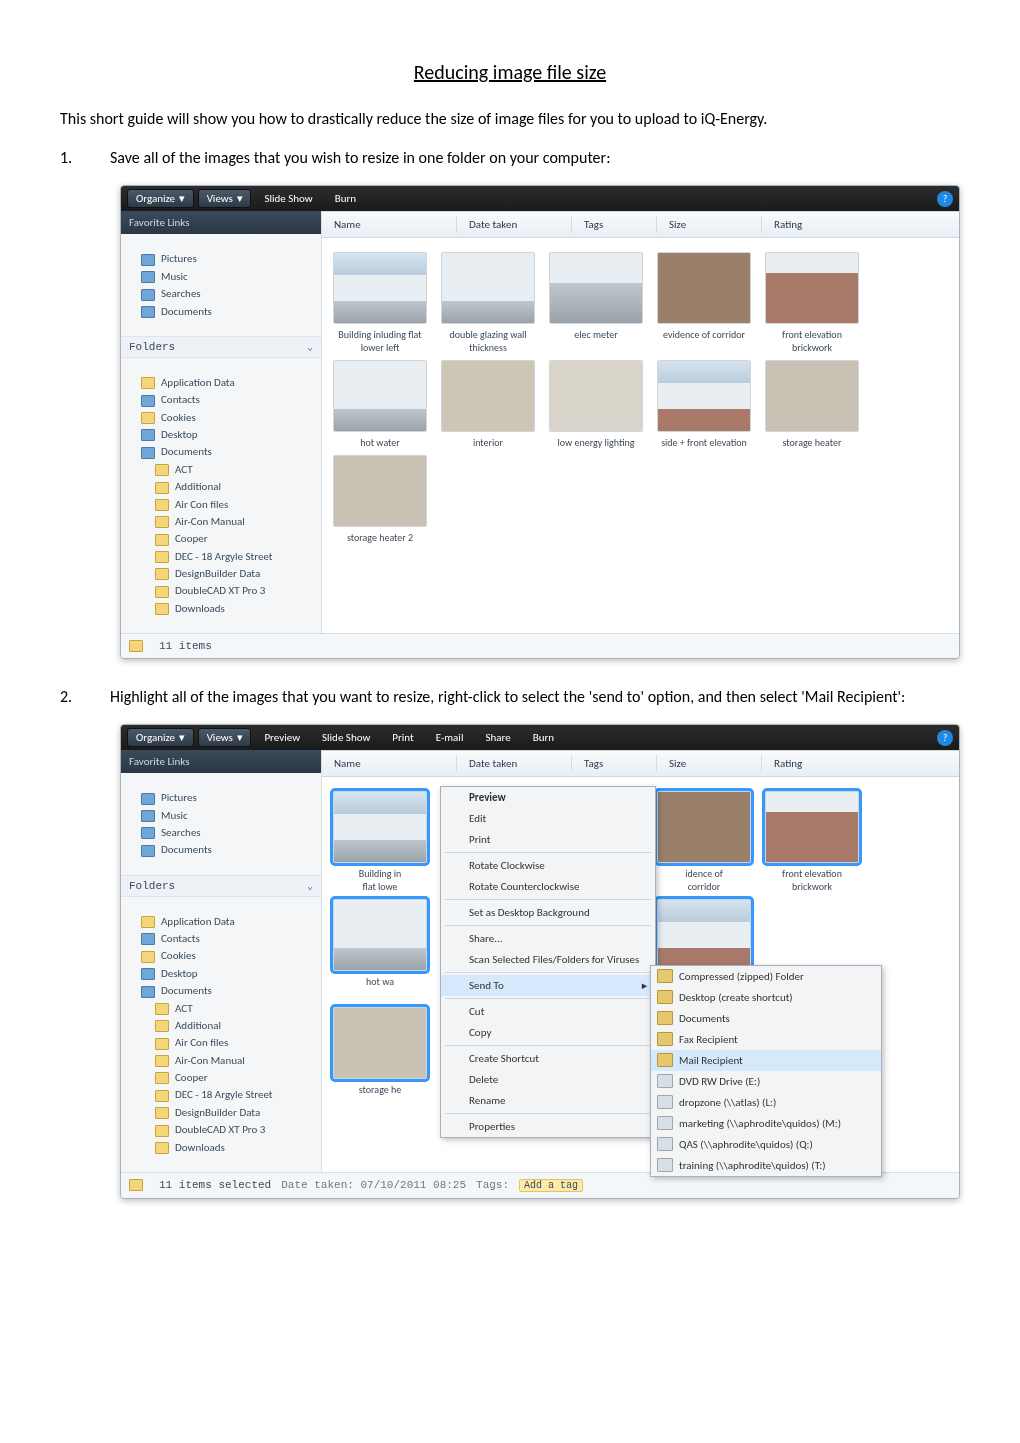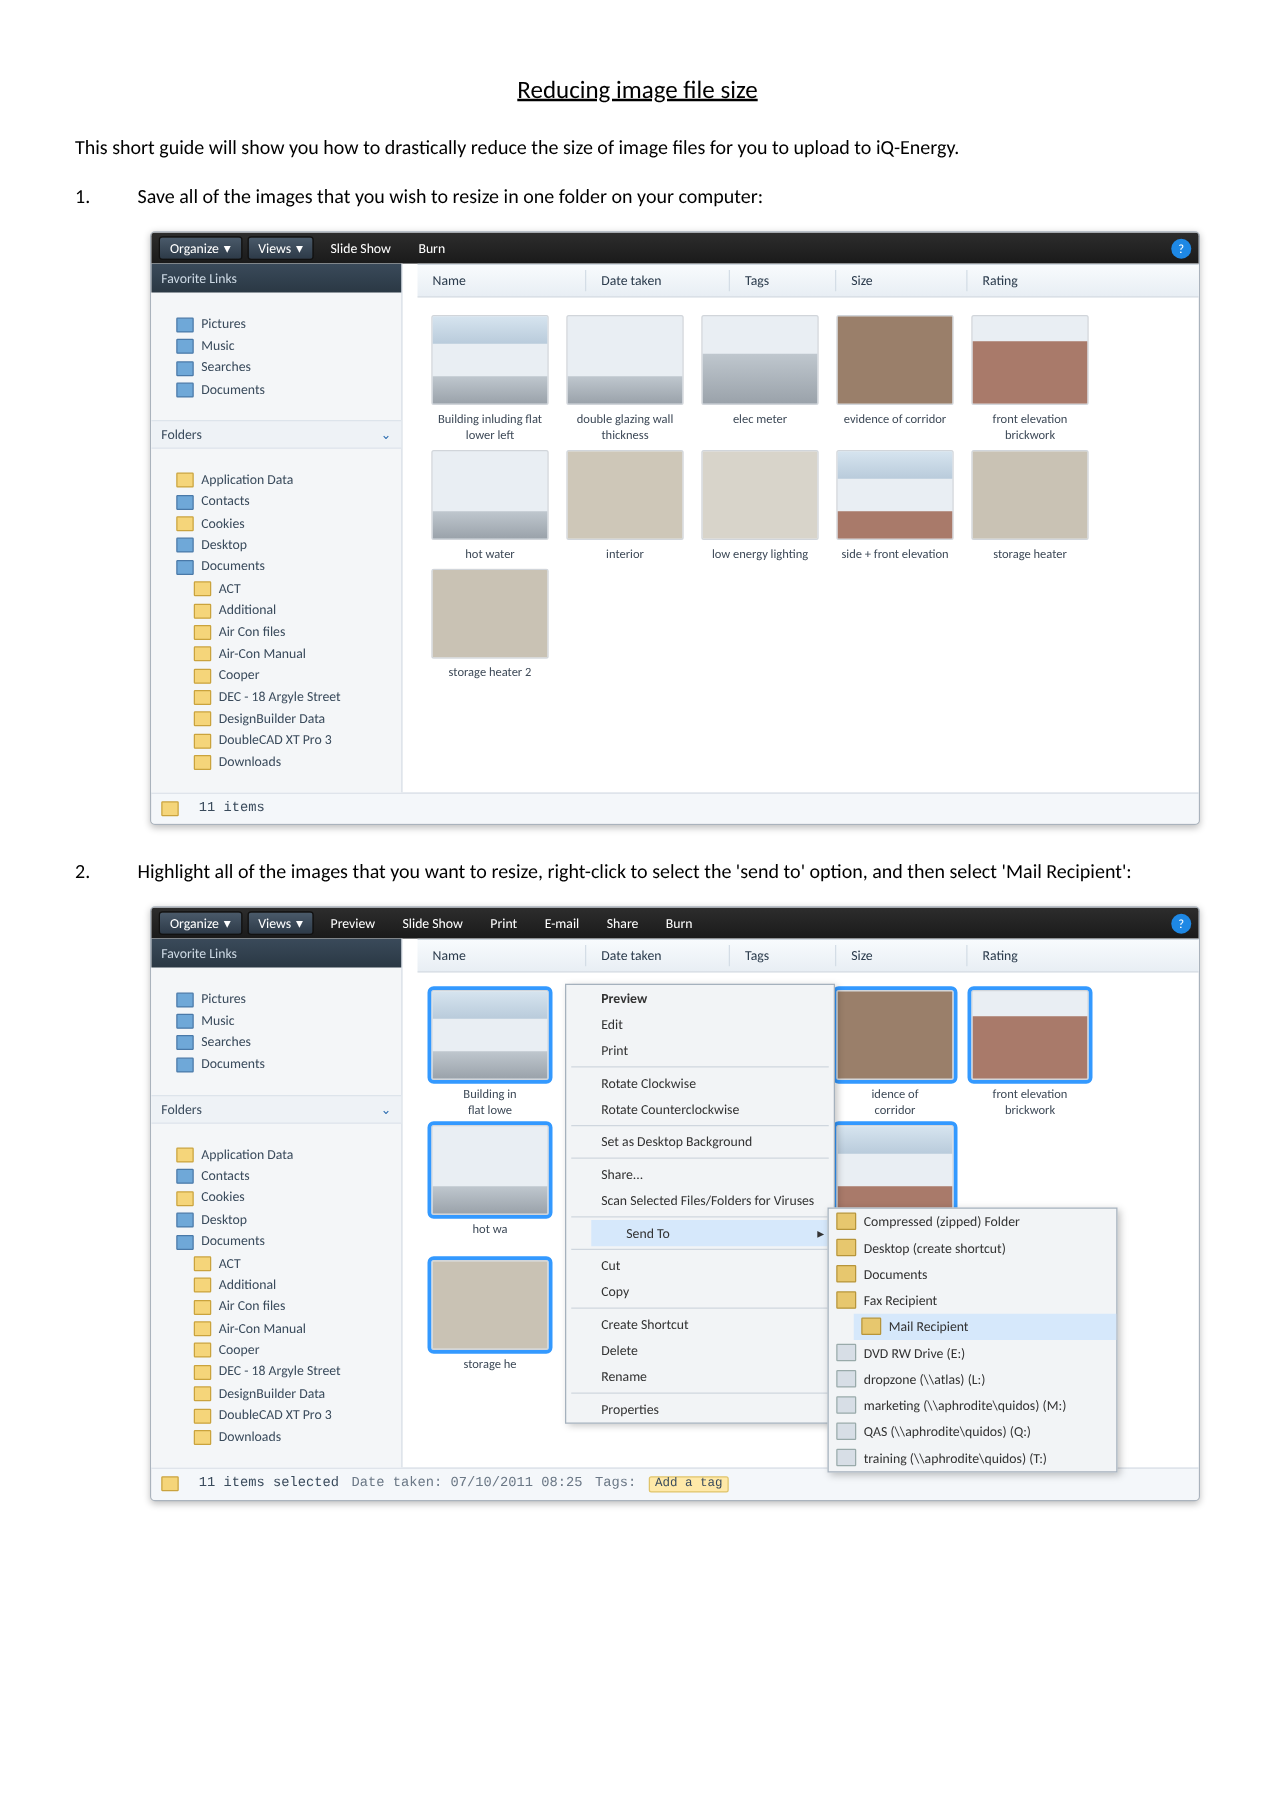--- a/index.html
+++ b/index.html
@@ -71,7 +71,7 @@
     border-right:1px solid #d4dde6;
     color:#2b3b4c;
   }
-  .body-area{display:flex;background:#fff;gap:12px;}
+  .body-area{display:flex;background:#fff;}
   .nav{
     width:200px;
     flex-shrink:0;

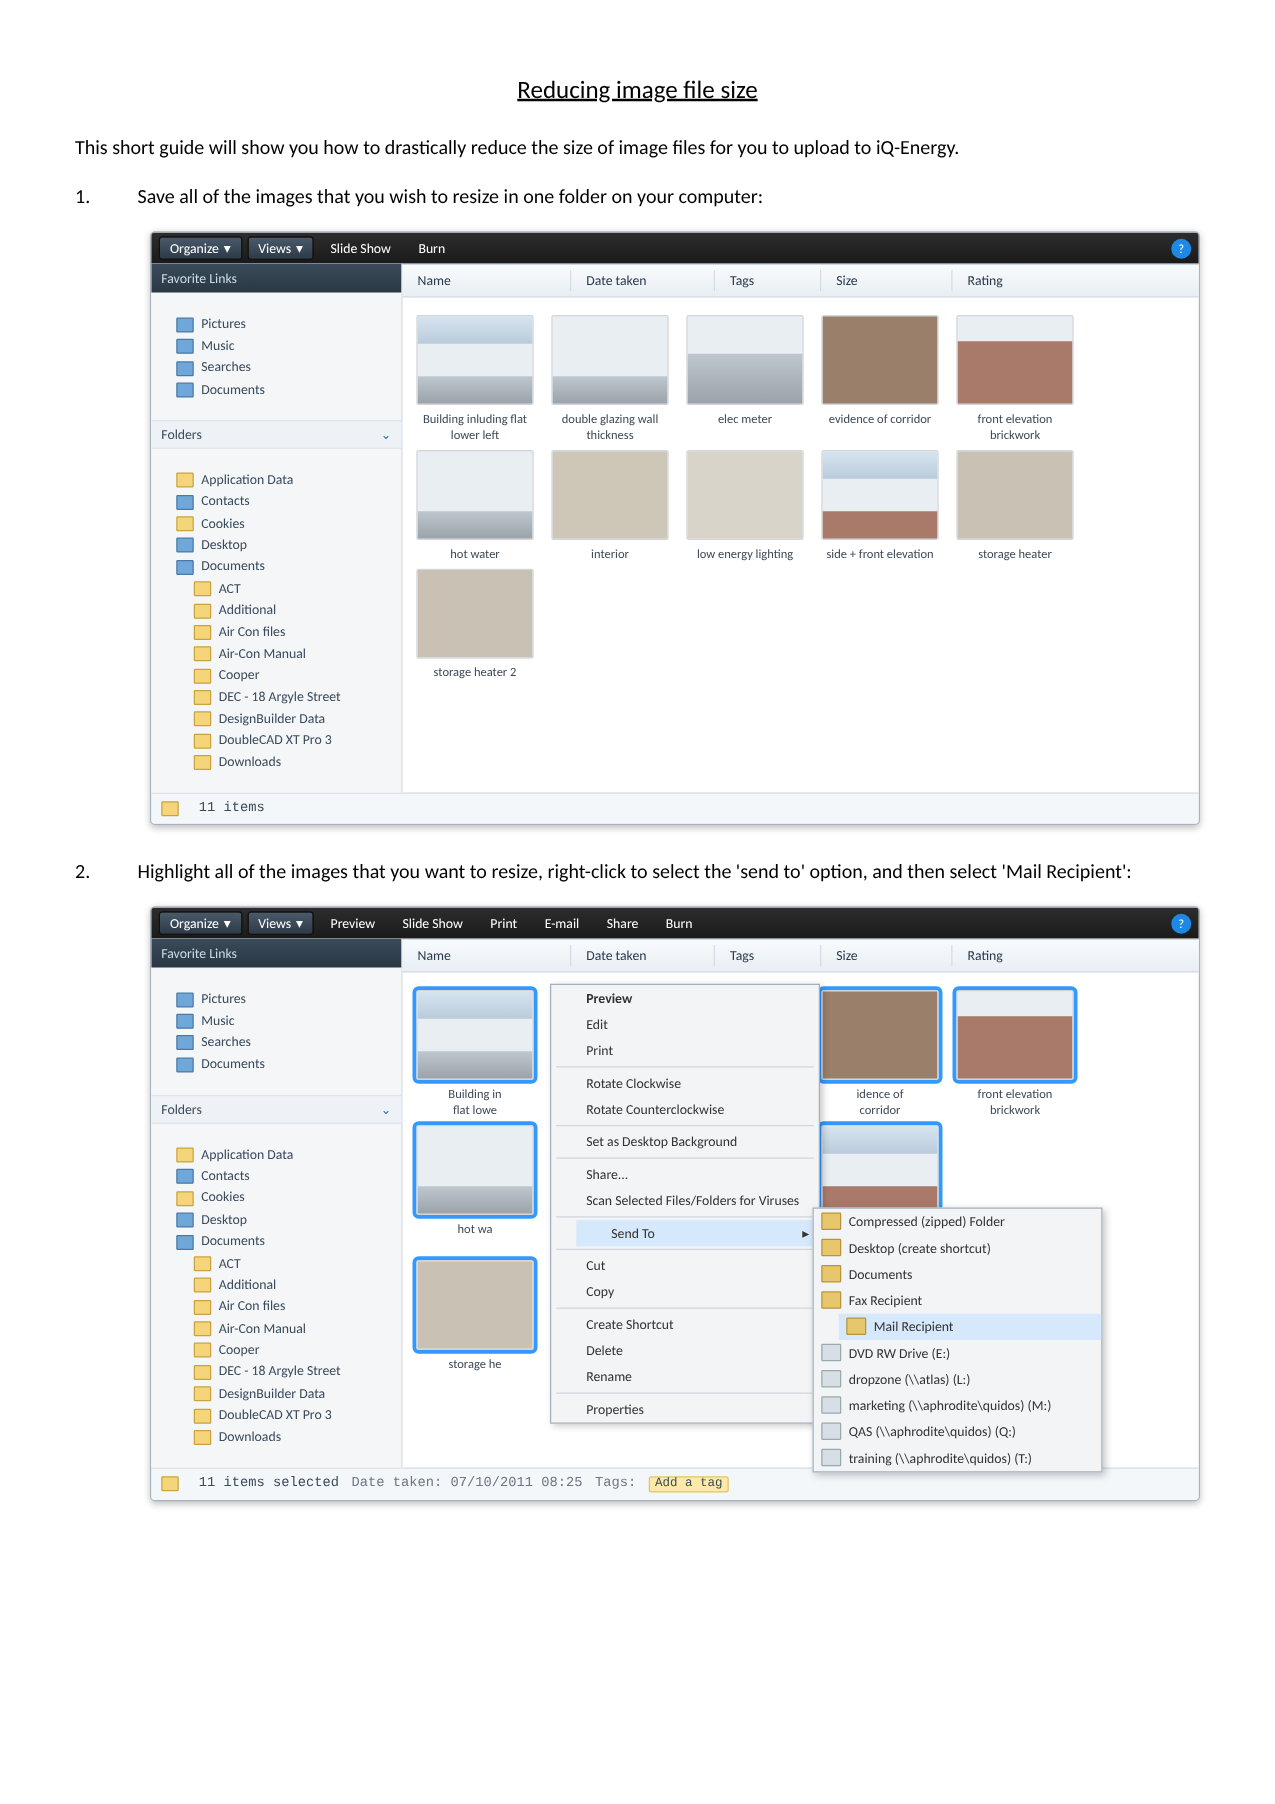--- a/index.html
+++ b/index.html
@@ -95,6 +95,7 @@
     justify-content:space-between;
     align-items:center;
     font-size:11px;
+    font-family:Liberation Mono, monospace;
   }
   .nav ul{list-style:none;margin:0;padding:16px 0;}
   .nav li{padding:2px 6px 2px 20px;position:relative;white-space:nowrap;}

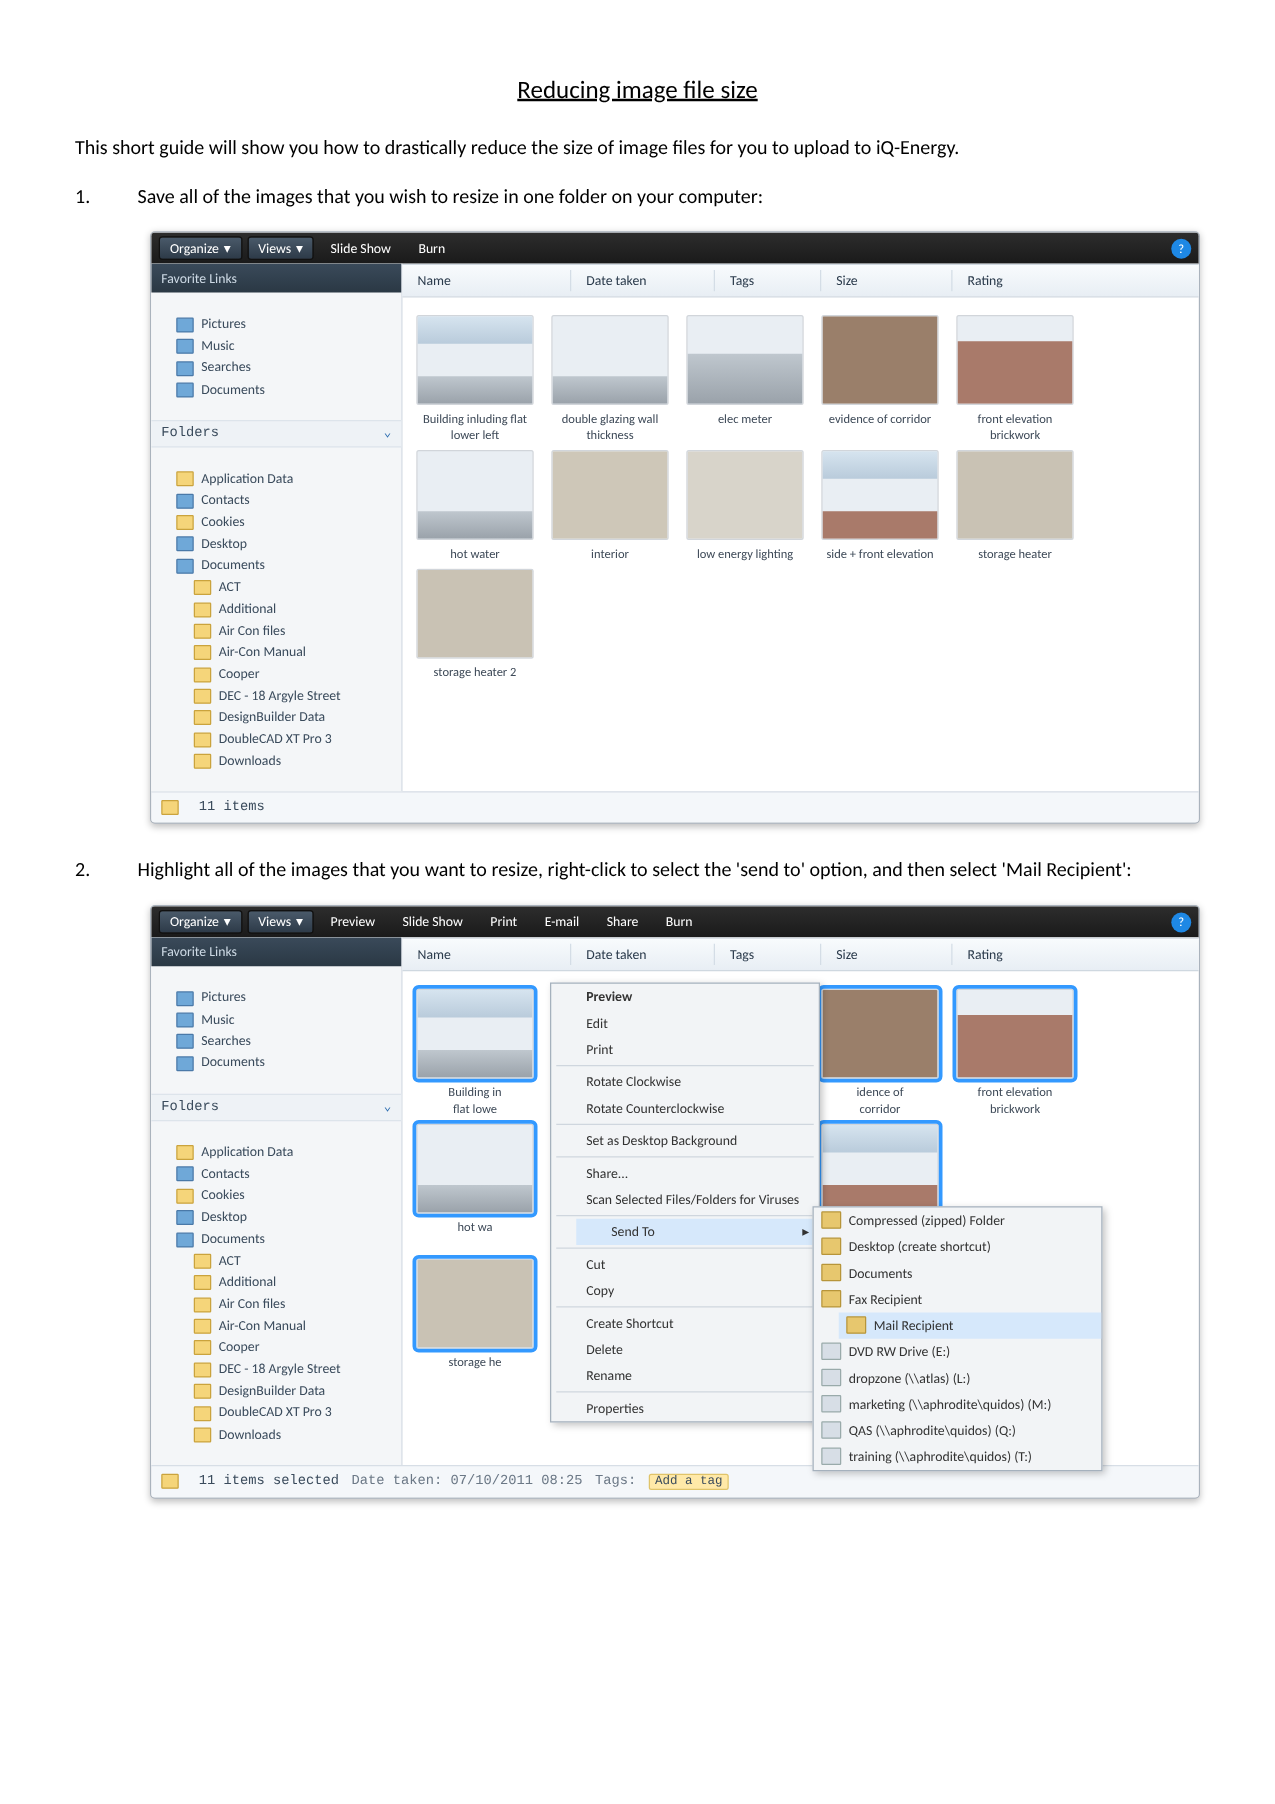--- a/index.html
+++ b/index.html
@@ -144,7 +144,7 @@
     position:relative;
   }
   .context-menu .sep{border-top:1px solid #cfd6de;margin:2px 4px;}
-  .context-menu .row.hl{background:#d6e8fb;margin-left:20px;}
+  .context-menu .row.hl{background:#d6e8fb;}
   .context-menu .row .arrow{position:absolute;right:8px;}
   .context-menu.sub{min-width:230px;}
   .sub .row .ic{

